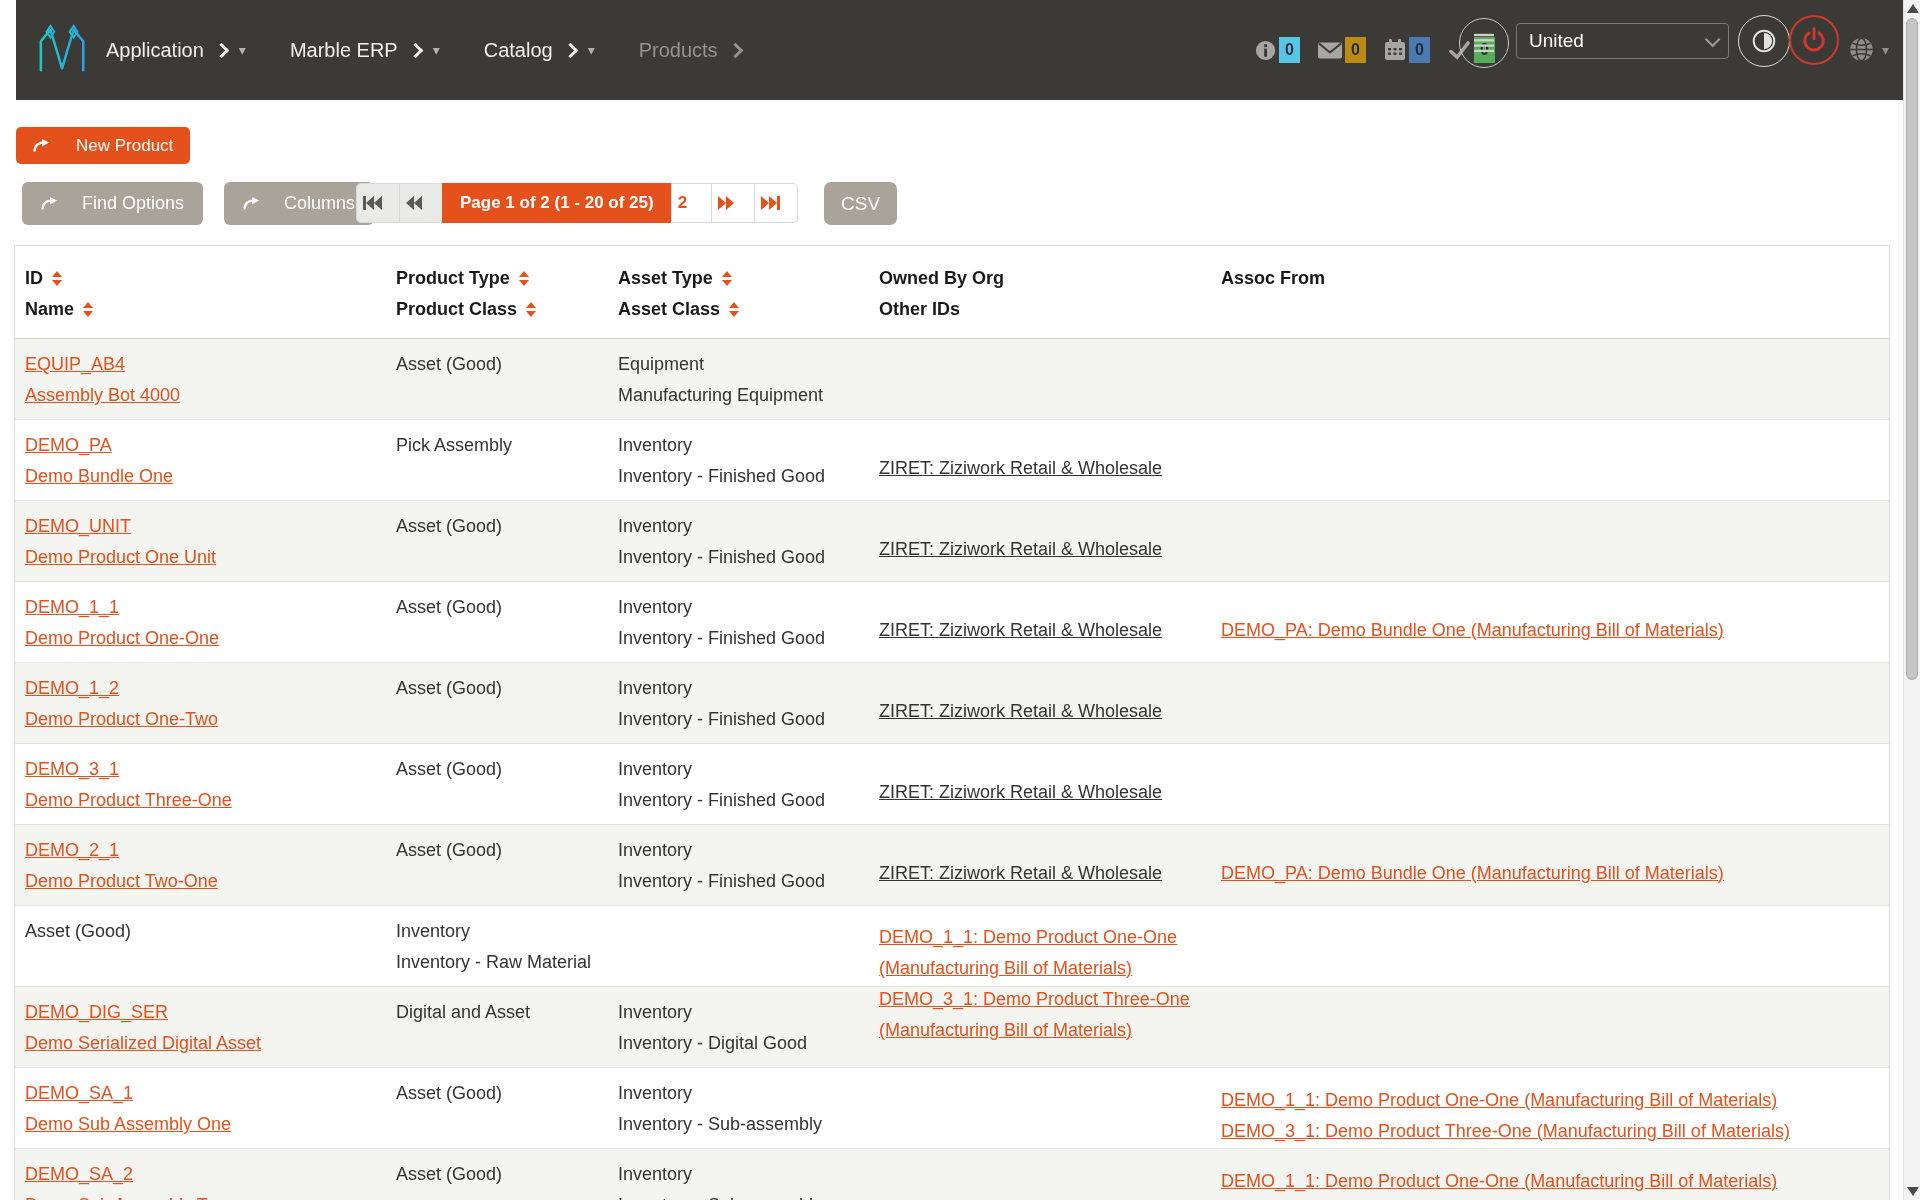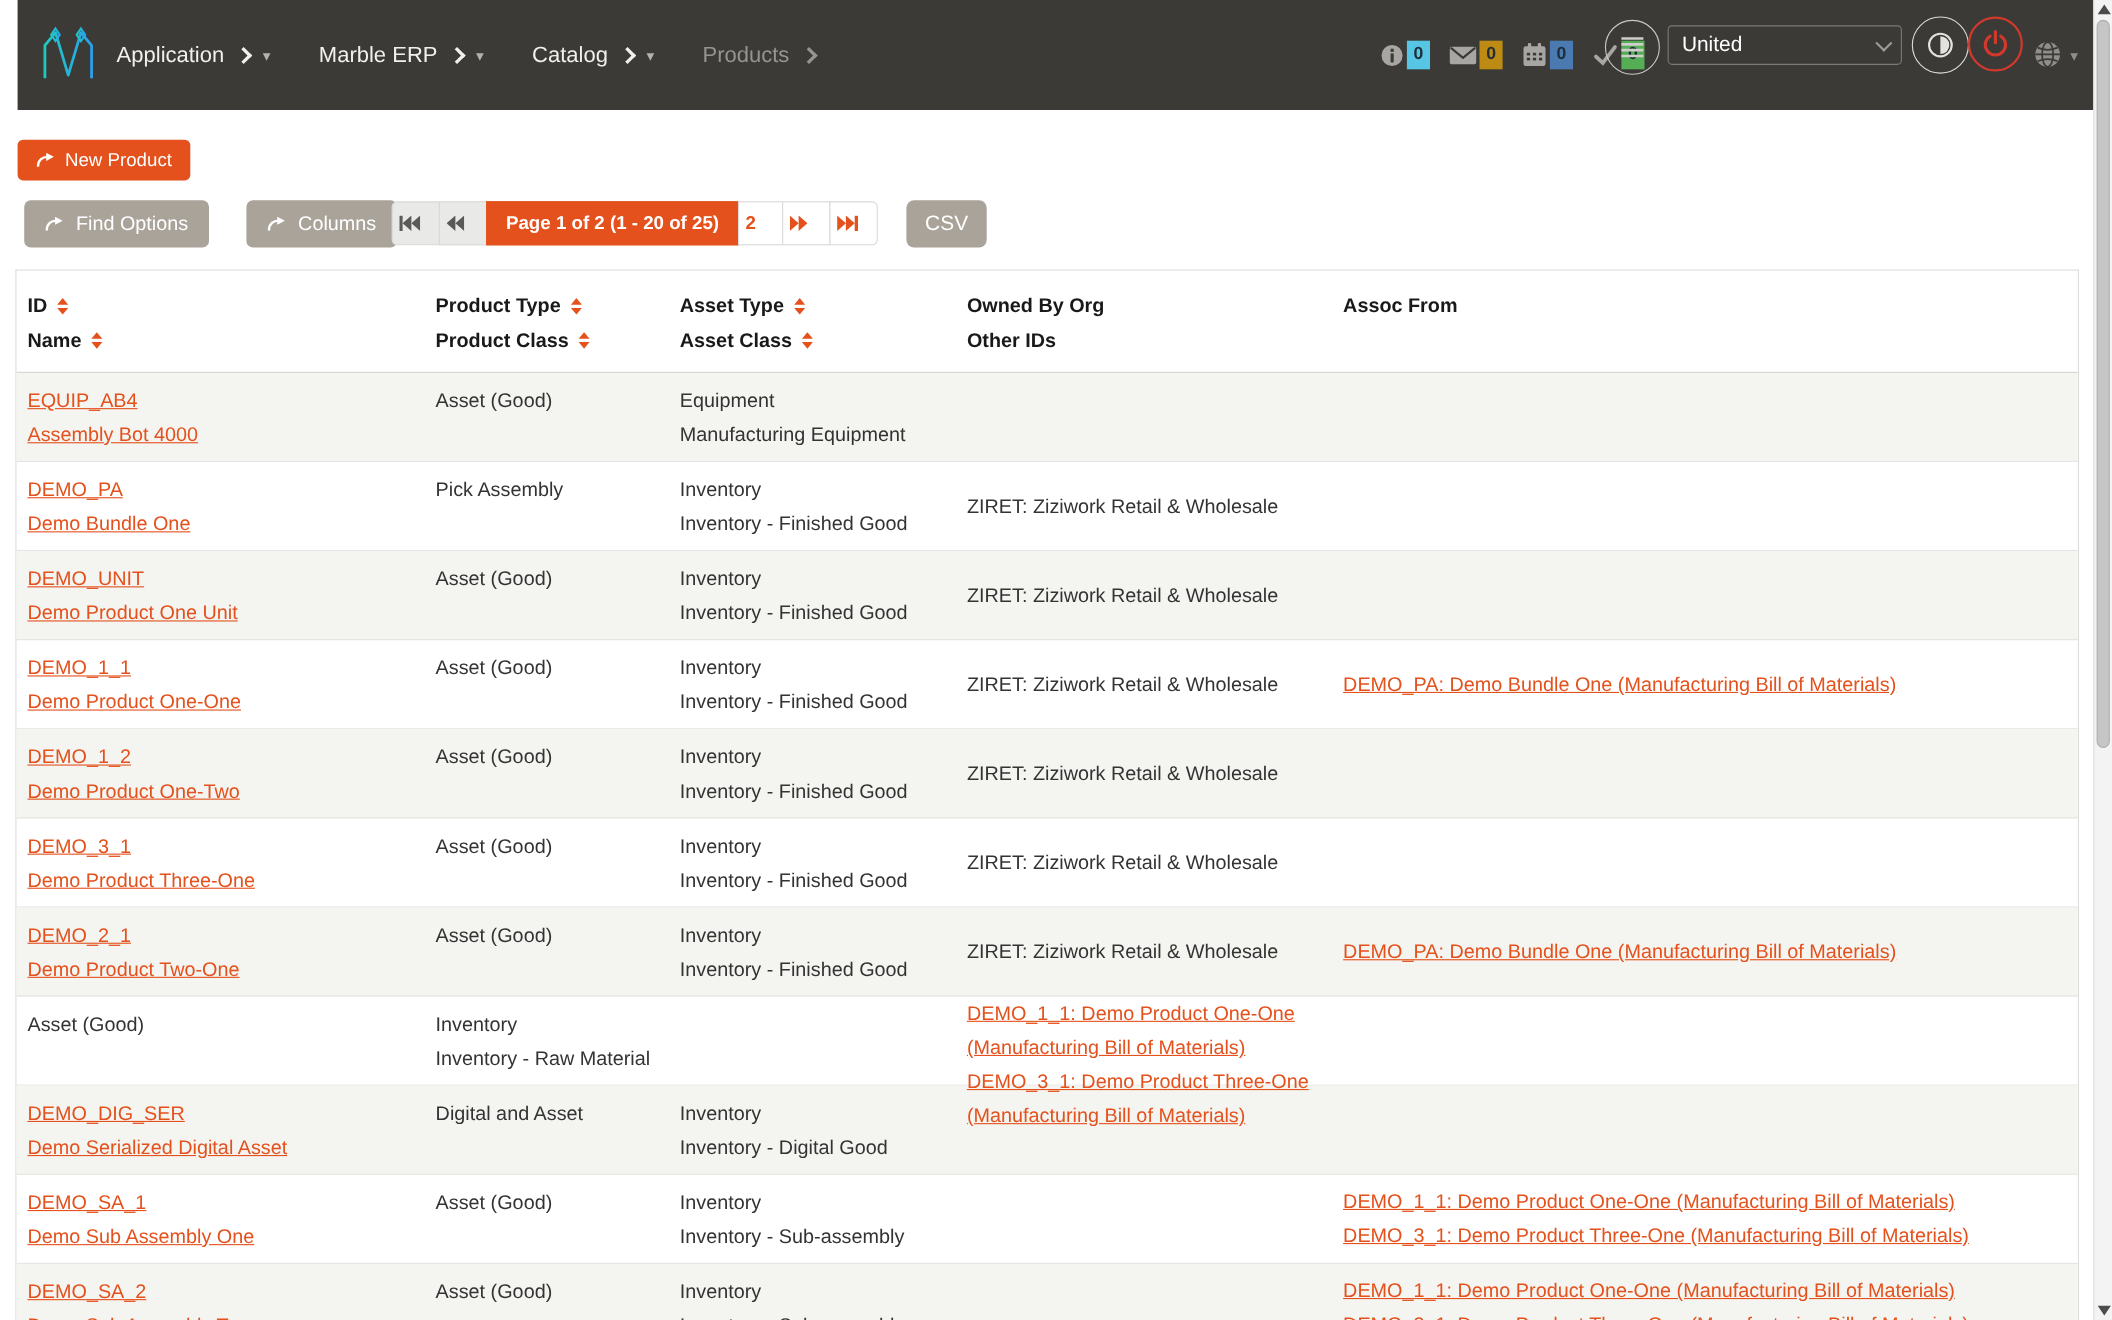--- a/index.html
+++ b/index.html
@@ -39,7 +39,7 @@
   .sb-thumb{position:absolute;left:2px;top:18px;width:12px;height:662px;background:#c6c6c6;border:1px solid #adadad;border-radius:7px;box-sizing:border-box;cursor:grab;}
   
   .btn{border:none;display:flex;align-items:center;cursor:pointer;font-family:inherit;}
-  .btn-new{position:absolute;left:16px;top:127px;height:37px;background:#e4511c;border-radius:5px;color:#fff;font-size:17px;gap:9px;padding:0 17px;}
+  .btn-new{position:absolute;left:16px;top:127px;height:37px;background:#e4511c;border-radius:5px;color:#fff;font-size:17px;gap:26px;padding:0 17px;}
   .btn-gray{position:absolute;height:43px;background:#aaa39a;border-radius:6px;color:#fff;font-size:18px;gap:11px;padding:0 19px;}
   .btn-find{left:22px;top:182px;}
   .btn-cols{left:224px;top:182px;}

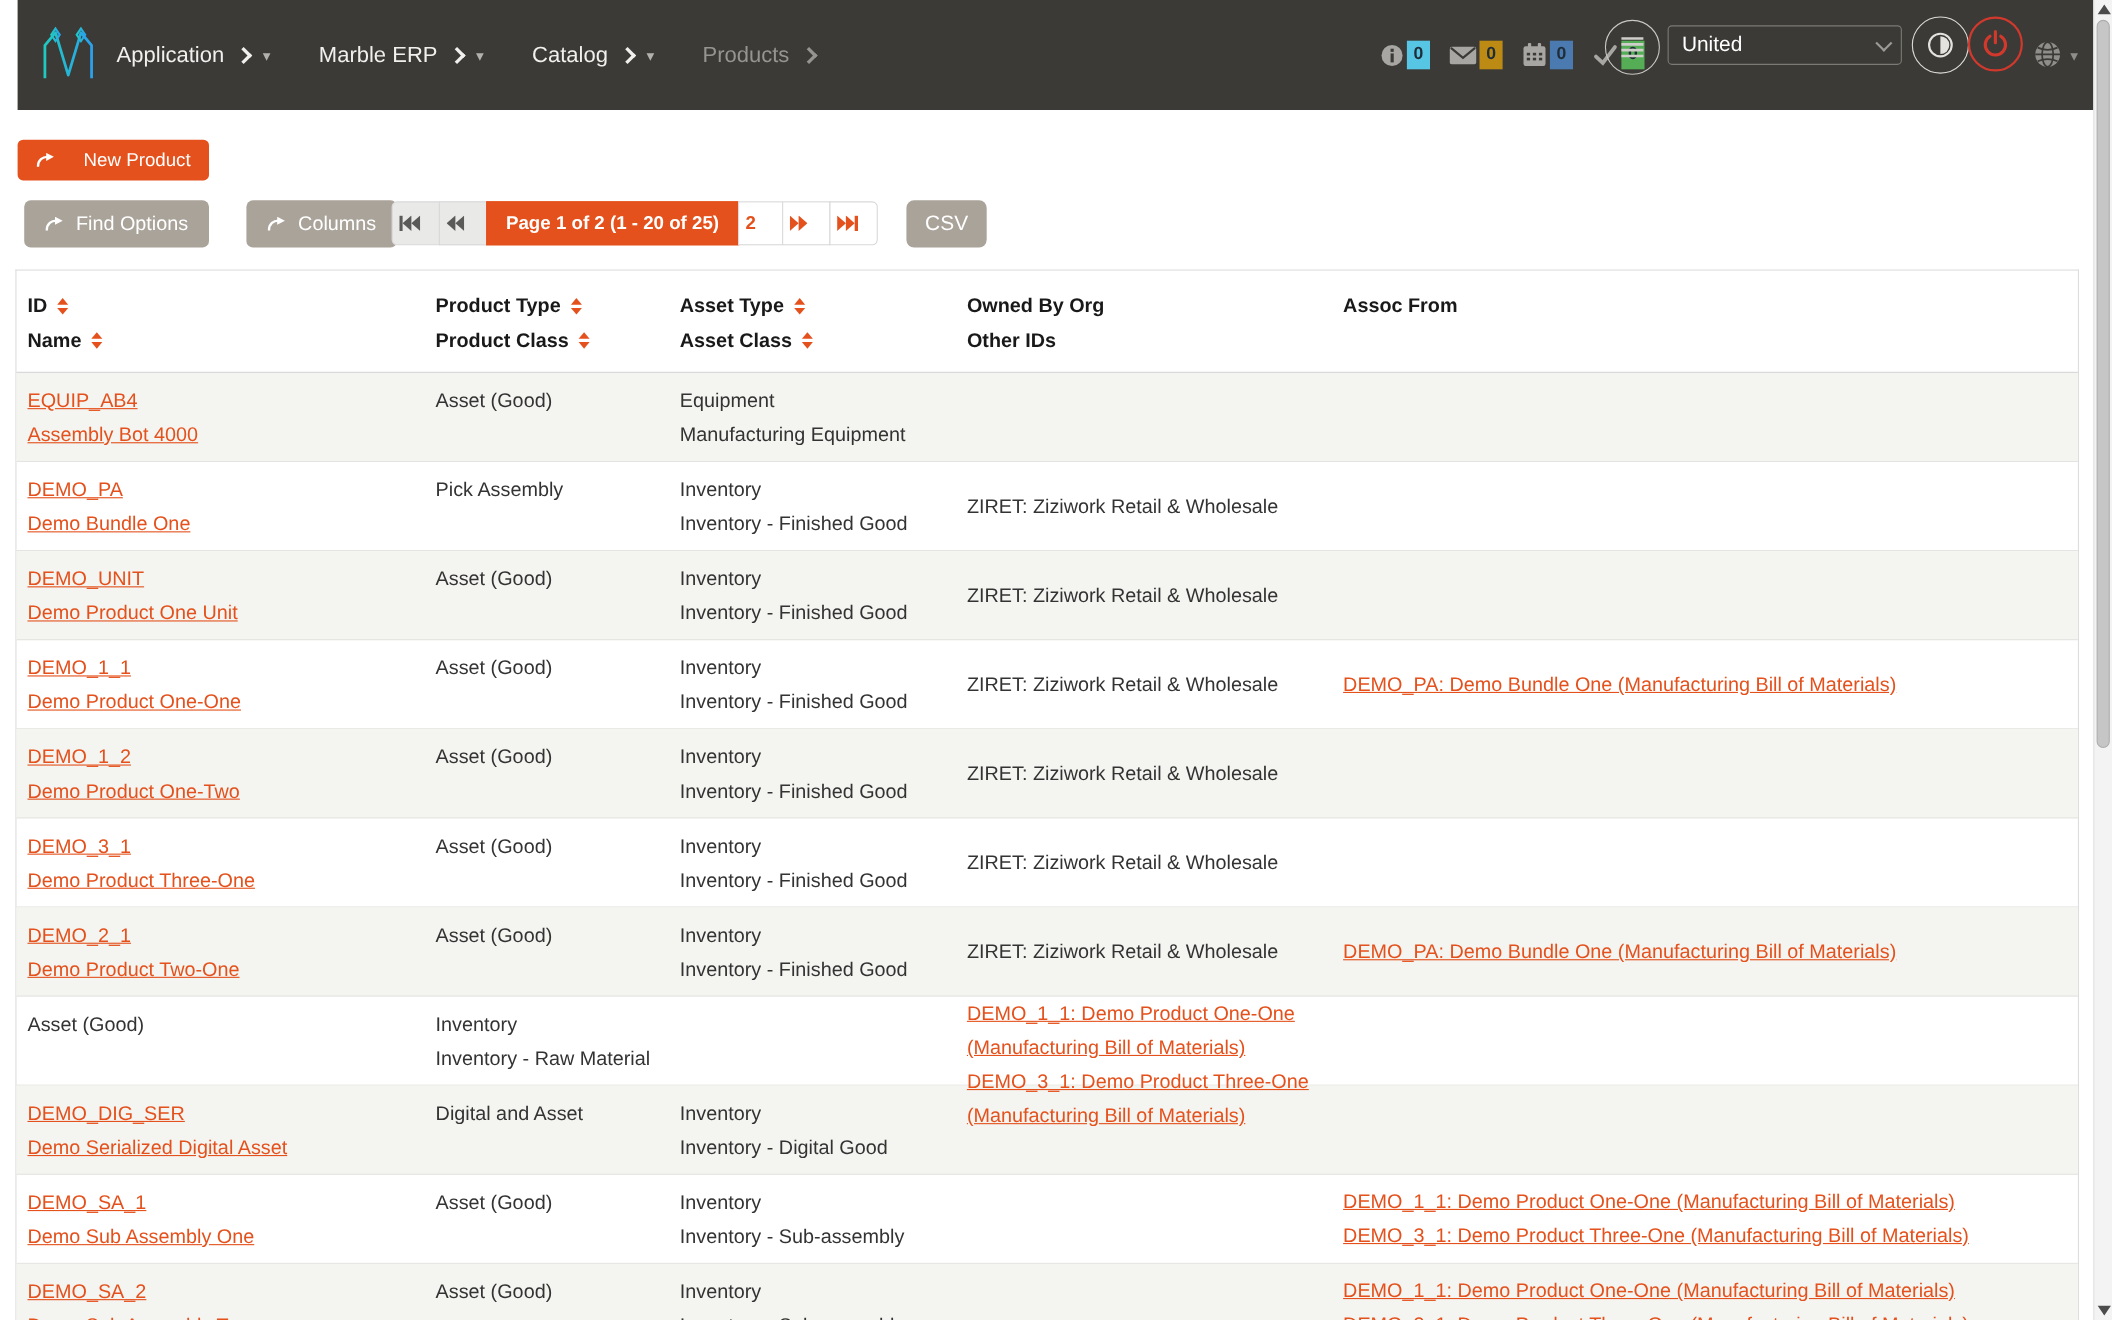--- a/index.html
+++ b/index.html
@@ -40,7 +40,7 @@
   
   .btn{border:none;display:flex;align-items:center;cursor:pointer;font-family:inherit;}
   .btn-new{position:absolute;left:16px;top:127px;height:37px;background:#e4511c;border-radius:5px;color:#fff;font-size:17px;gap:26px;padding:0 17px;}
-  .btn-gray{position:absolute;height:43px;background:#aaa39a;border-radius:6px;color:#fff;font-size:18px;gap:11px;padding:0 19px;}
+  .btn-gray{position:absolute;height:43px;background:#aaa39a;border-radius:6px;color:#fff;font-size:18px;gap:24px;padding:0 19px;}
   .btn-find{left:22px;top:182px;}
   .btn-cols{left:224px;top:182px;}
   .btn-csv{left:824px;top:182px;padding:0 17px;font-size:19px;border-radius:7px;}

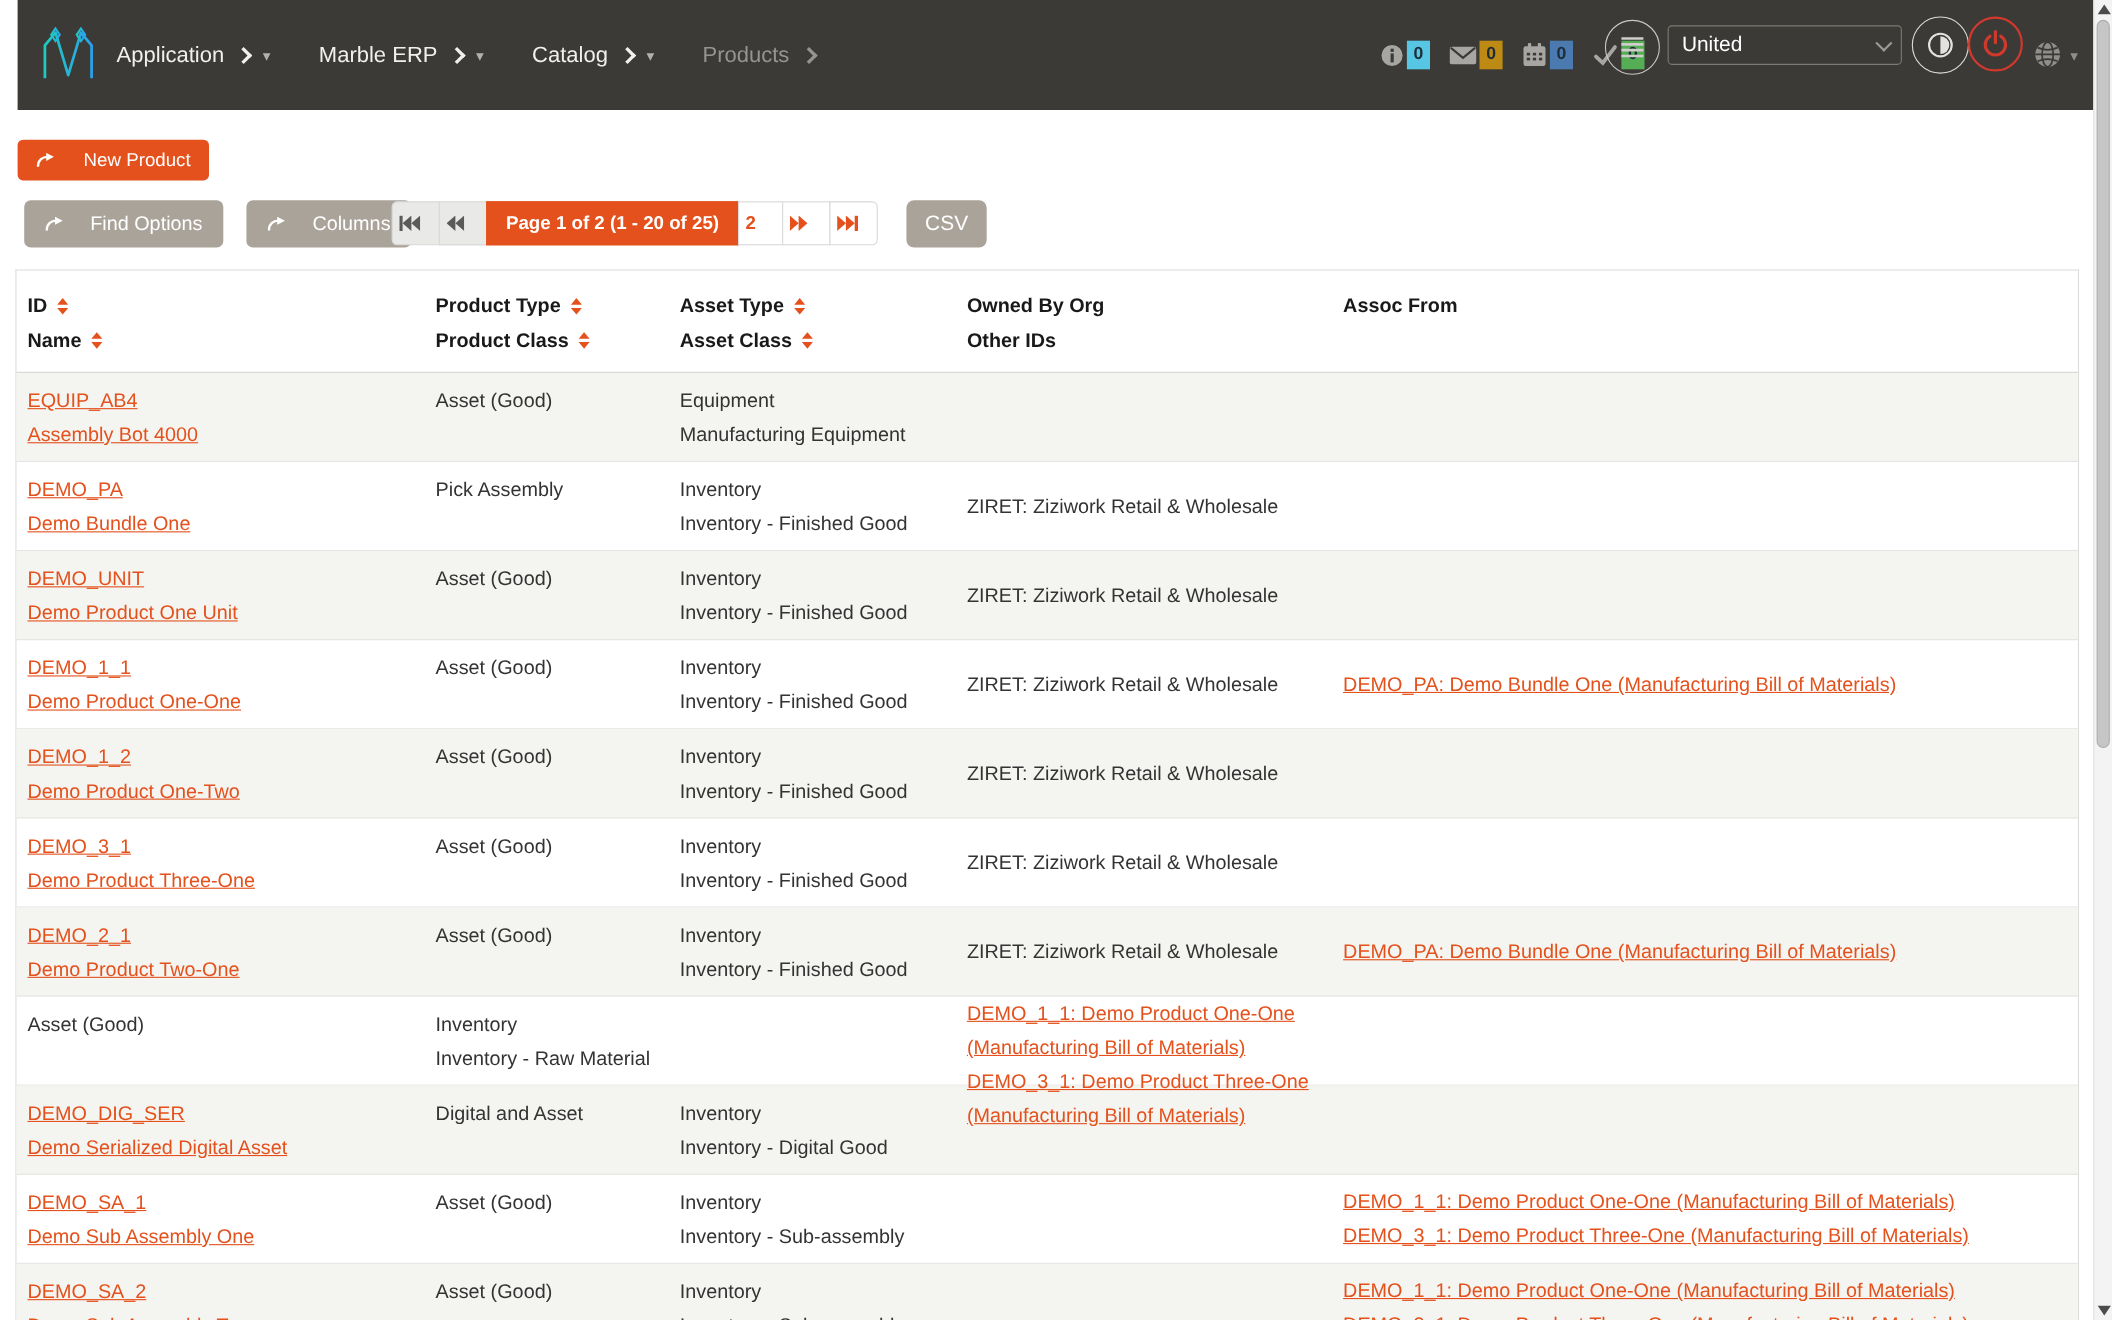--- a/index.html
+++ b/index.html
@@ -65,7 +65,7 @@
   .trow{height:81px;border-bottom:1px solid #e4e4e2;box-sizing:border-box;}
   .trow.striped{background:#f4f4f1;}
   .cell{display:flex;flex-direction:column;justify-content:flex-start;padding-top:10px;line-height:31px;font-size:18px;color:#333;}
-  .cell.vcenter{justify-content:center;padding-top:0;}
+  .cell.vcenter{justify-content:center;padding-top:16px;text-decoration:underline;}
   .lnk{color:#e4511c;text-decoration:underline;cursor:pointer;align-self:flex-start;}
 </style>
 </head>

